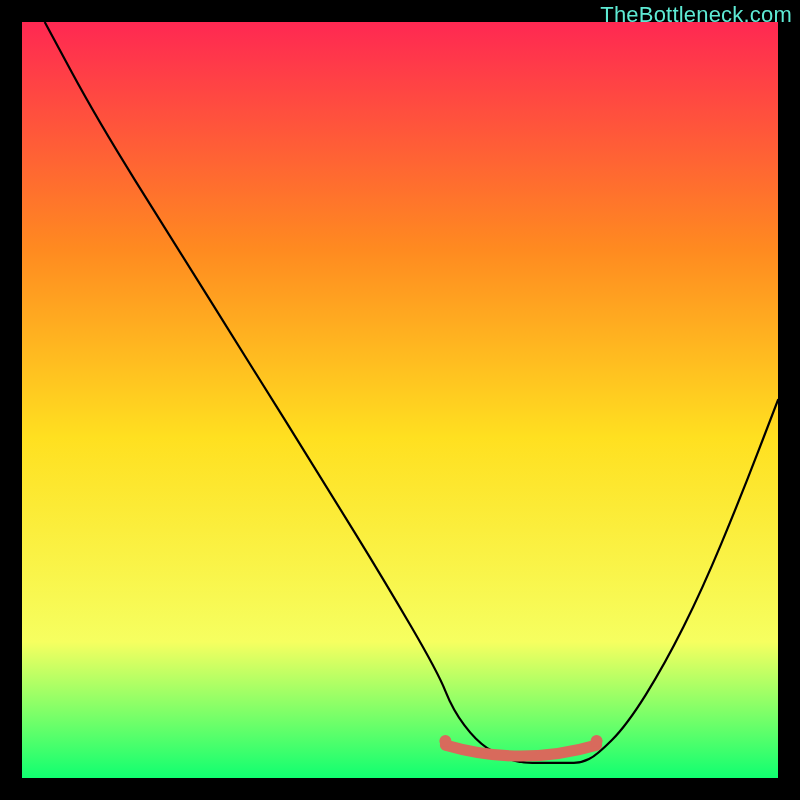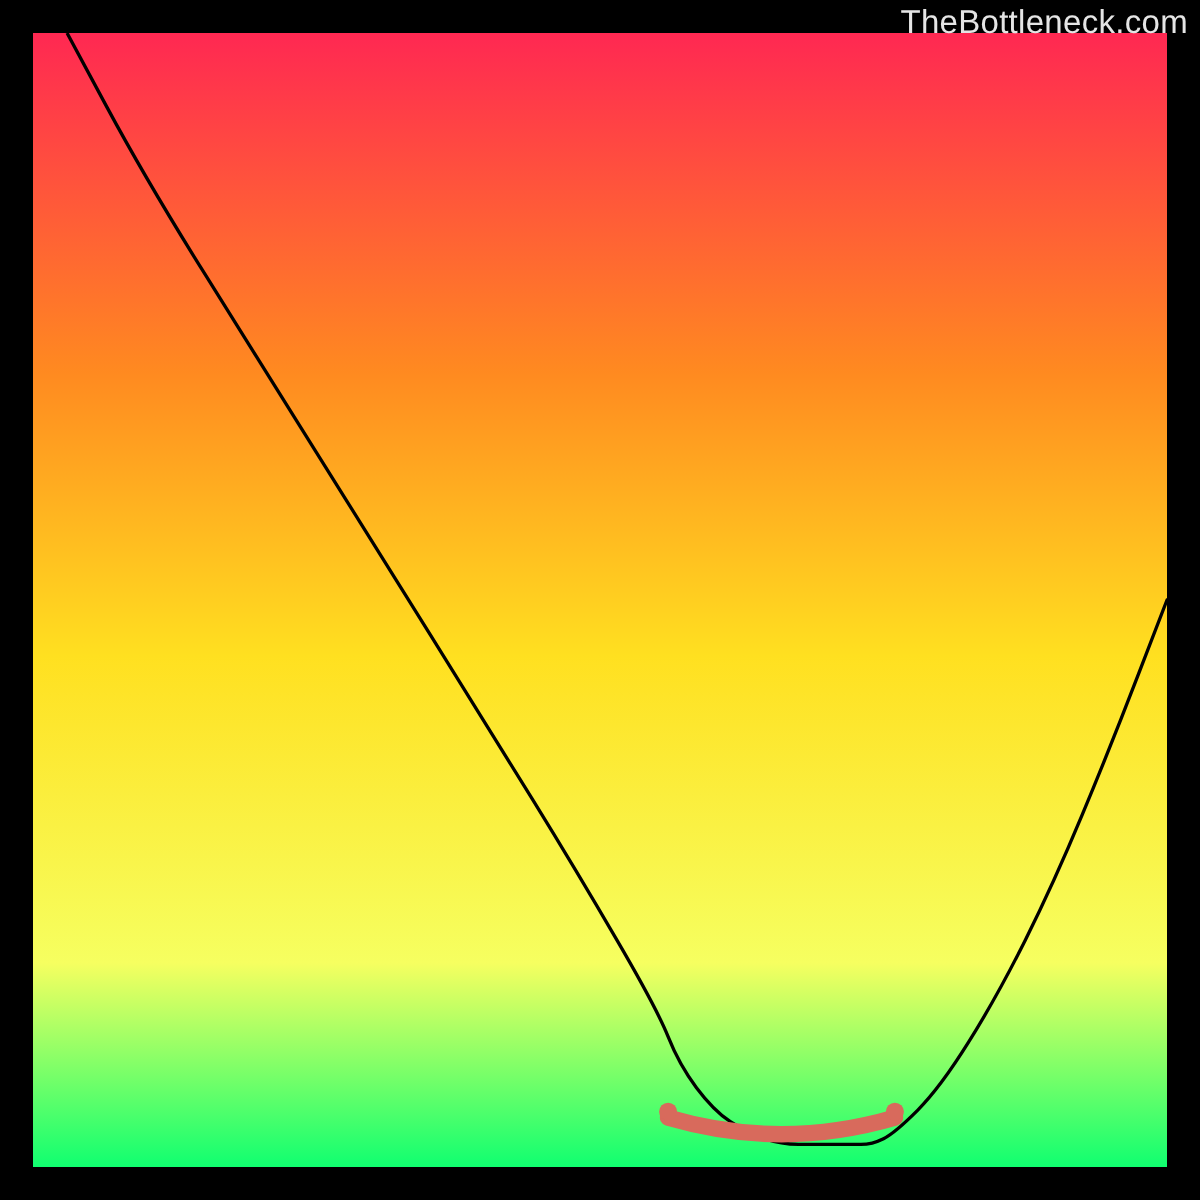--- a/index.html
+++ b/index.html
@@ -22,7 +22,7 @@
     position: absolute;
     top: 2px;
     right: 8px;
-    color: #e5e5e5;
+    color: #5eead4;
     font-family: Arial, Helvetica, sans-serif;
     font-size: 22px;
     font-weight: 500;

